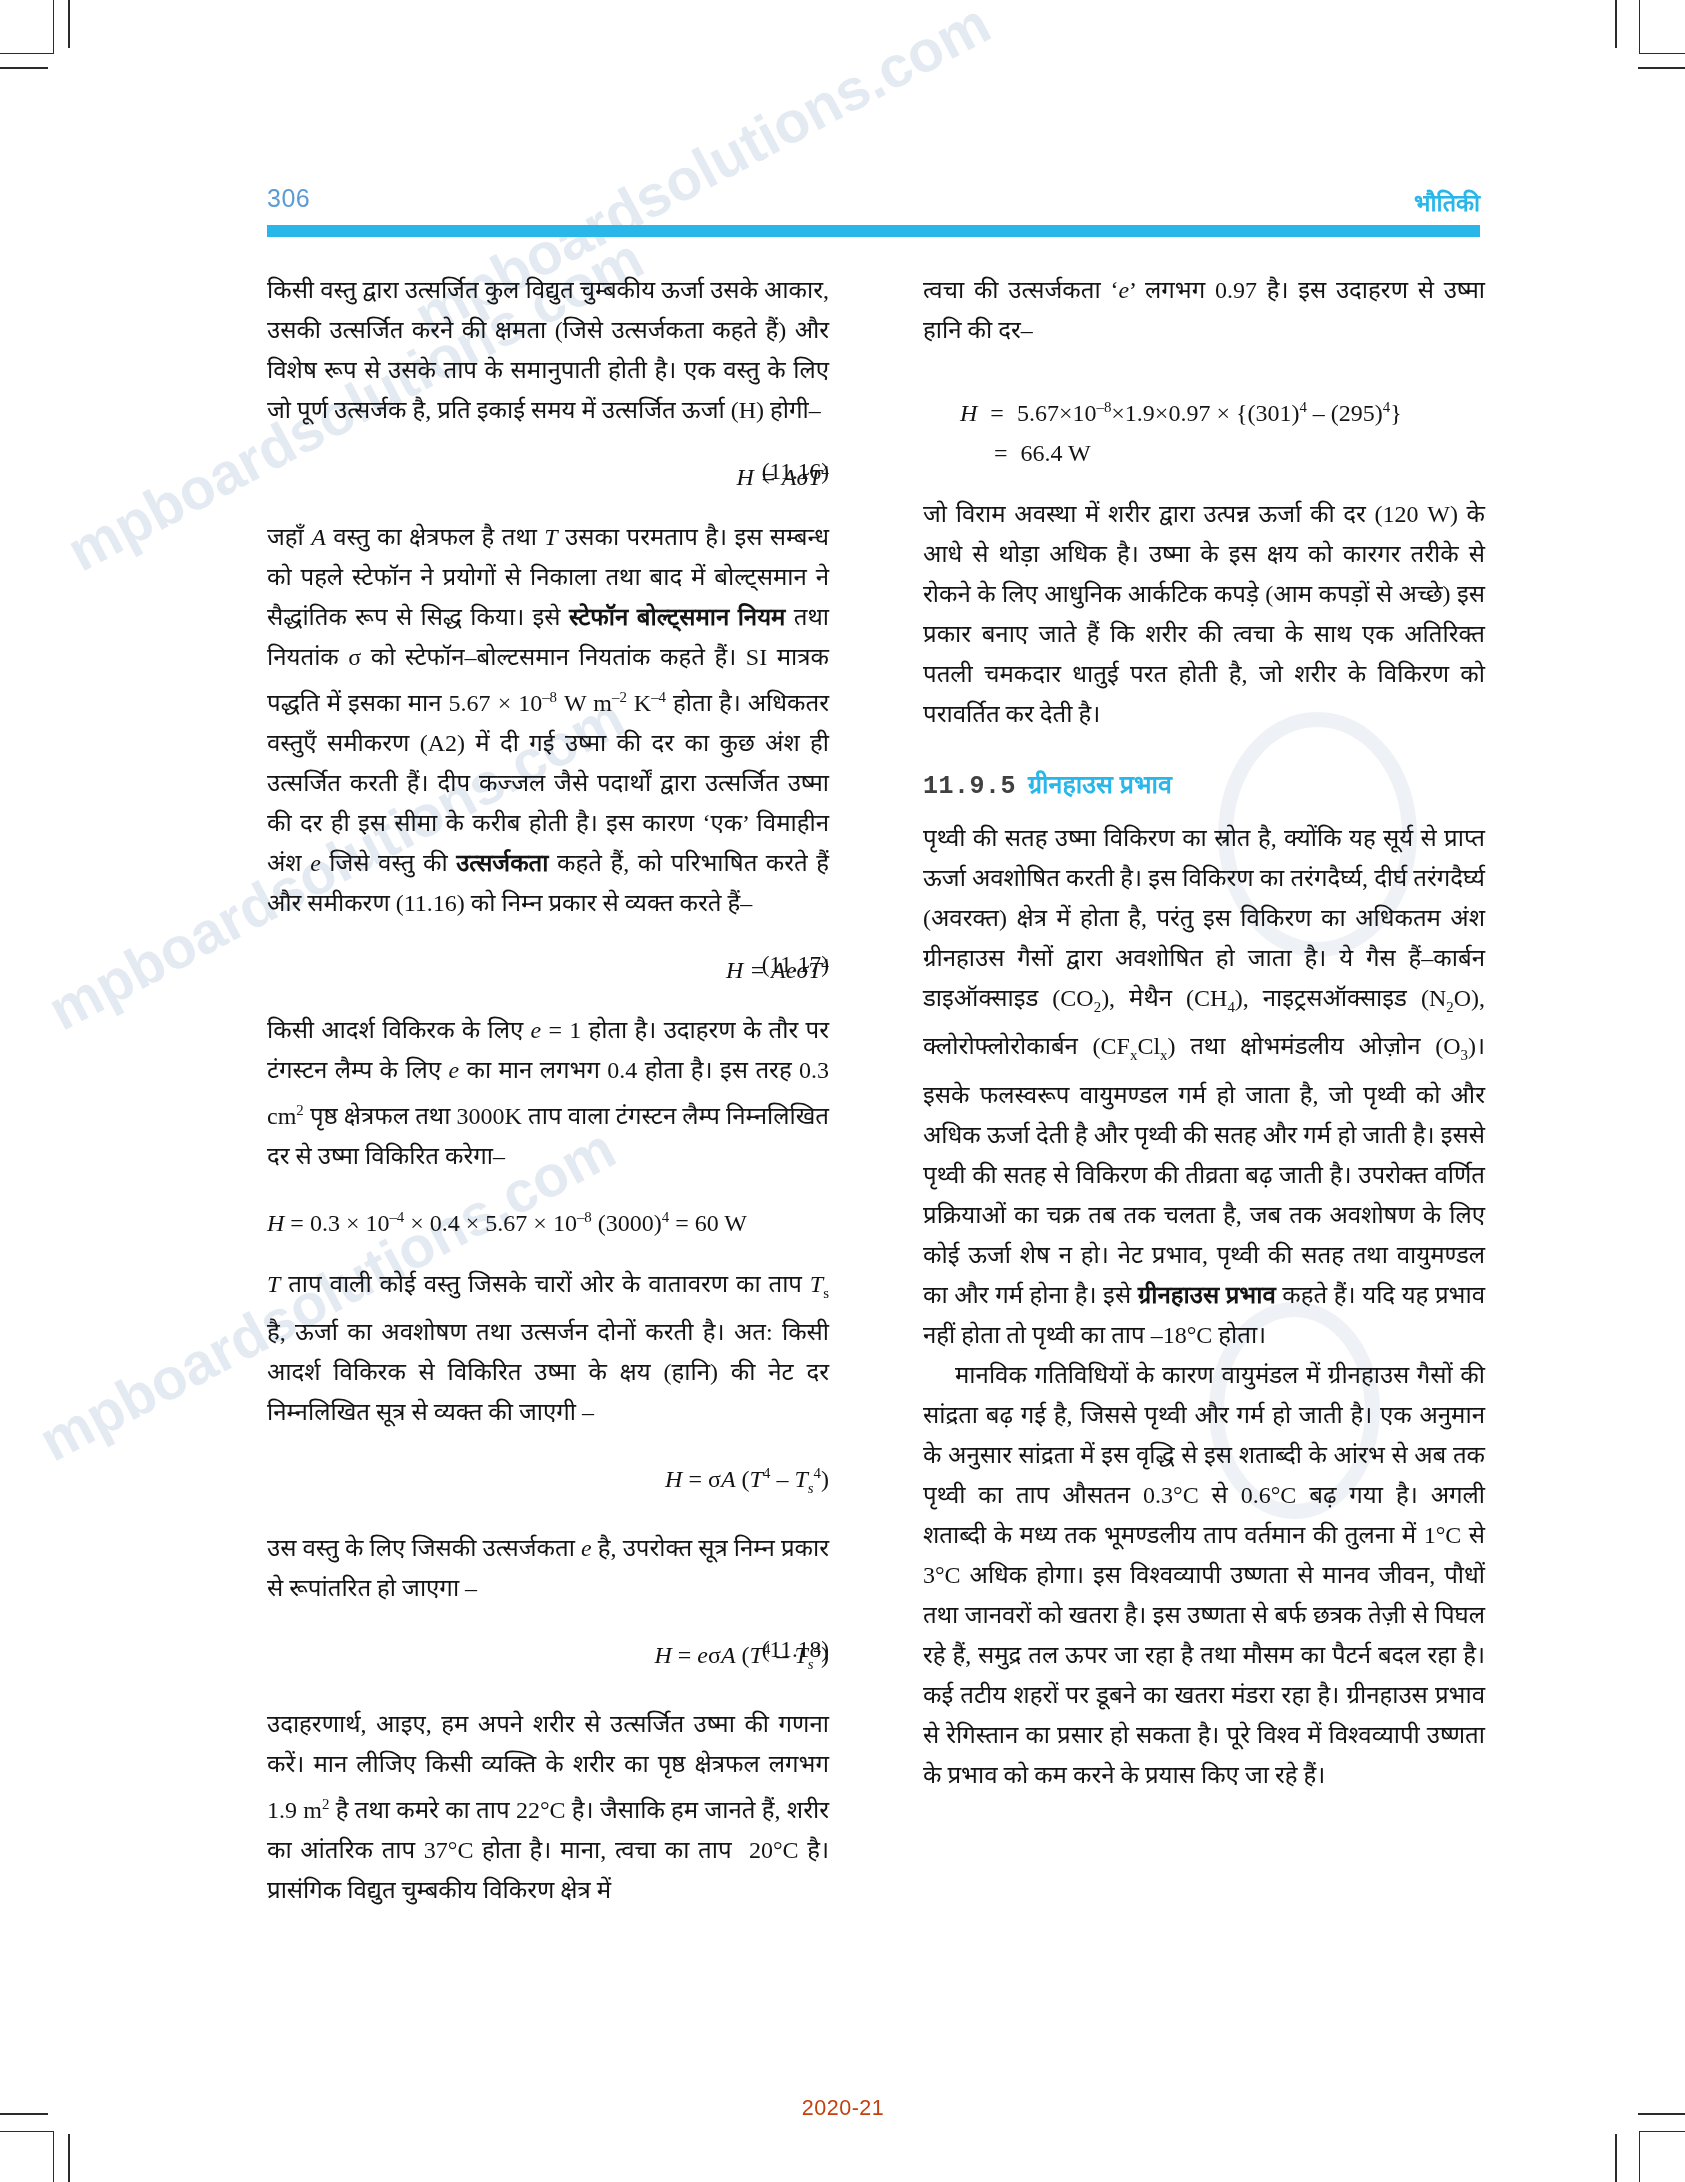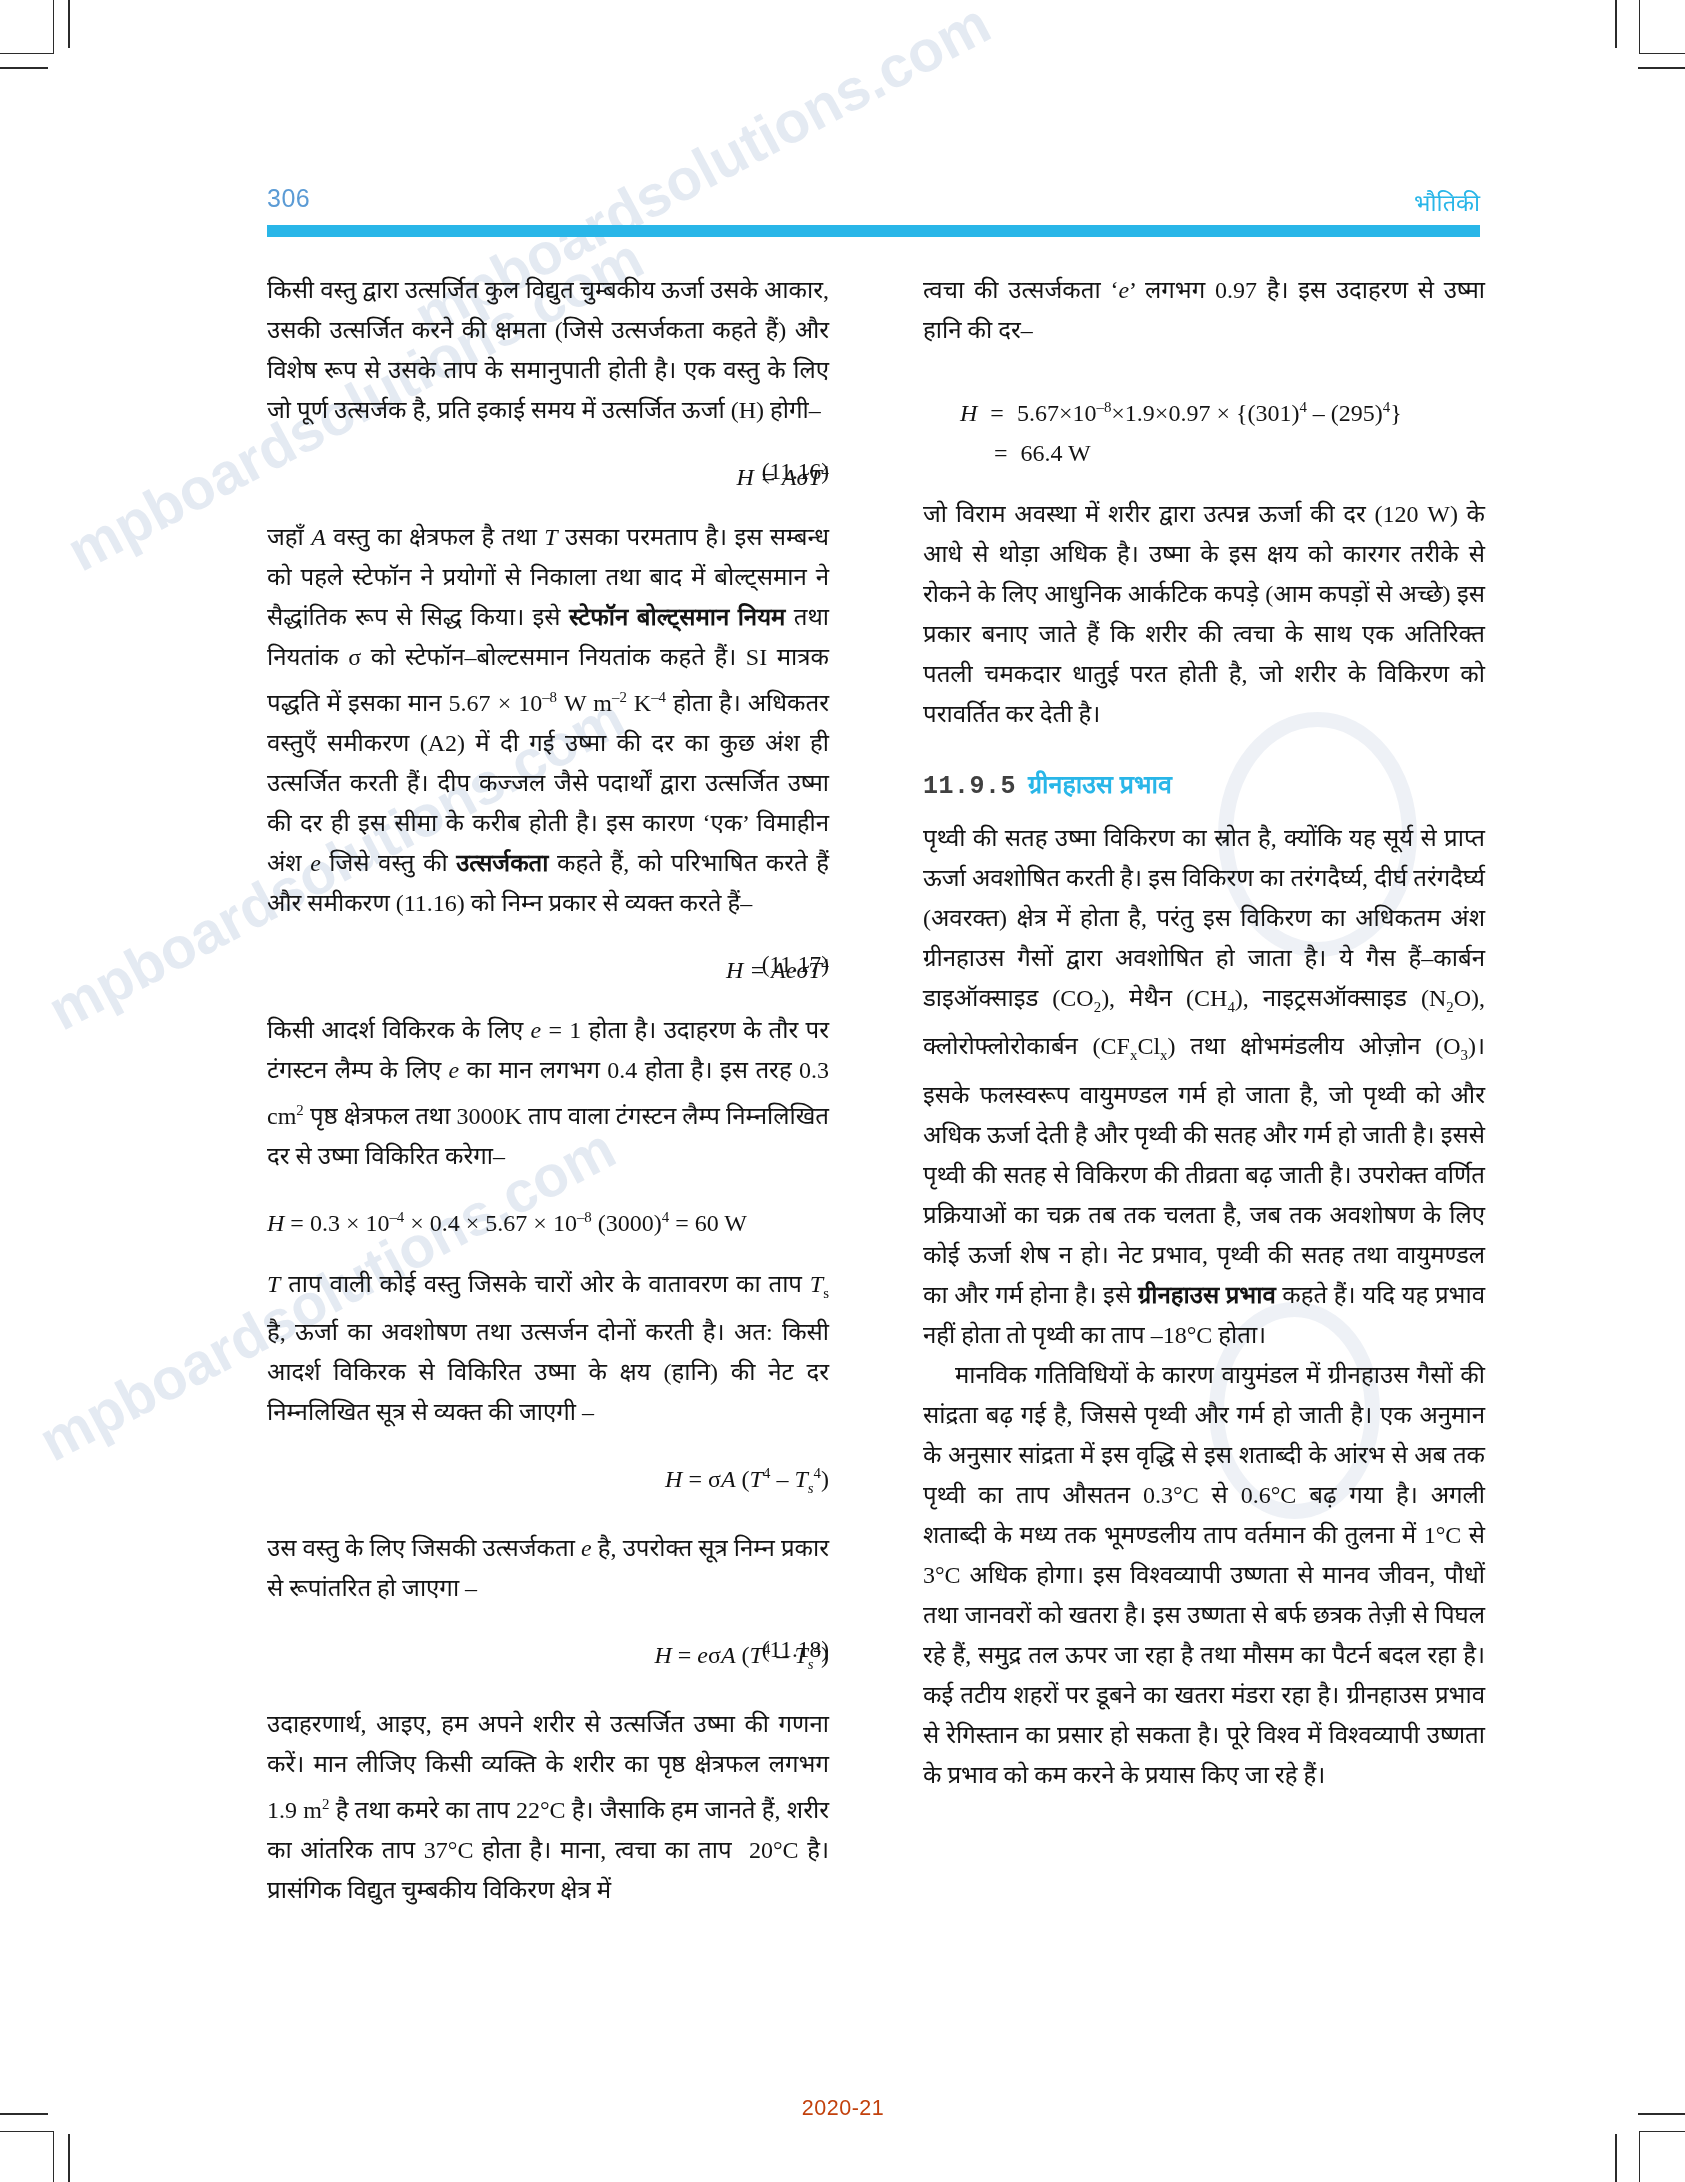--- a/index.html
+++ b/index.html
@@ -46,7 +46,7 @@
     position: absolute;
     right: 0; top: 1.9px;
     font-size: 23.4px;
-    font-weight: normal;
+    font-weight: bold;
     color: #29b6e8;
     font-family: "Liberation Sans", sans-serif;
   }

